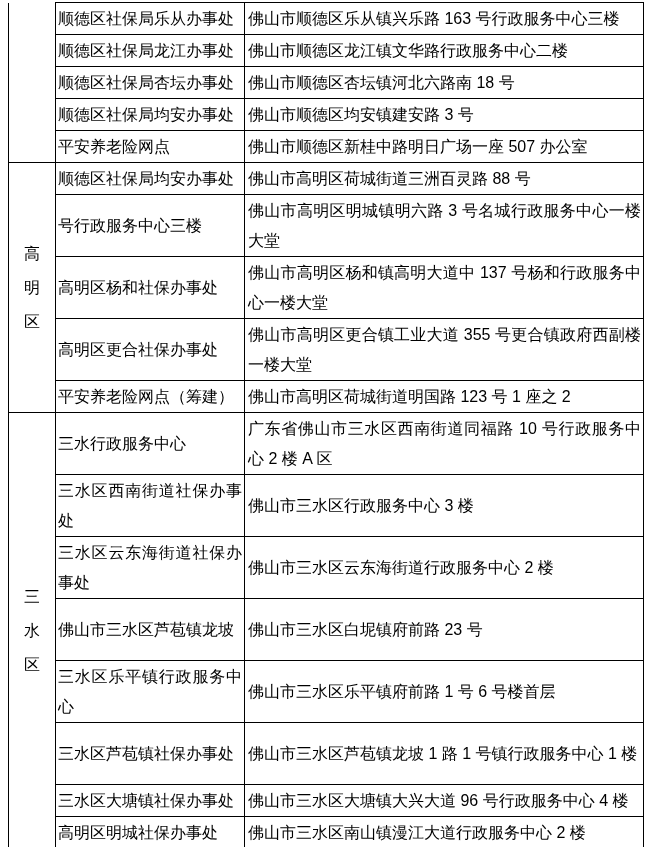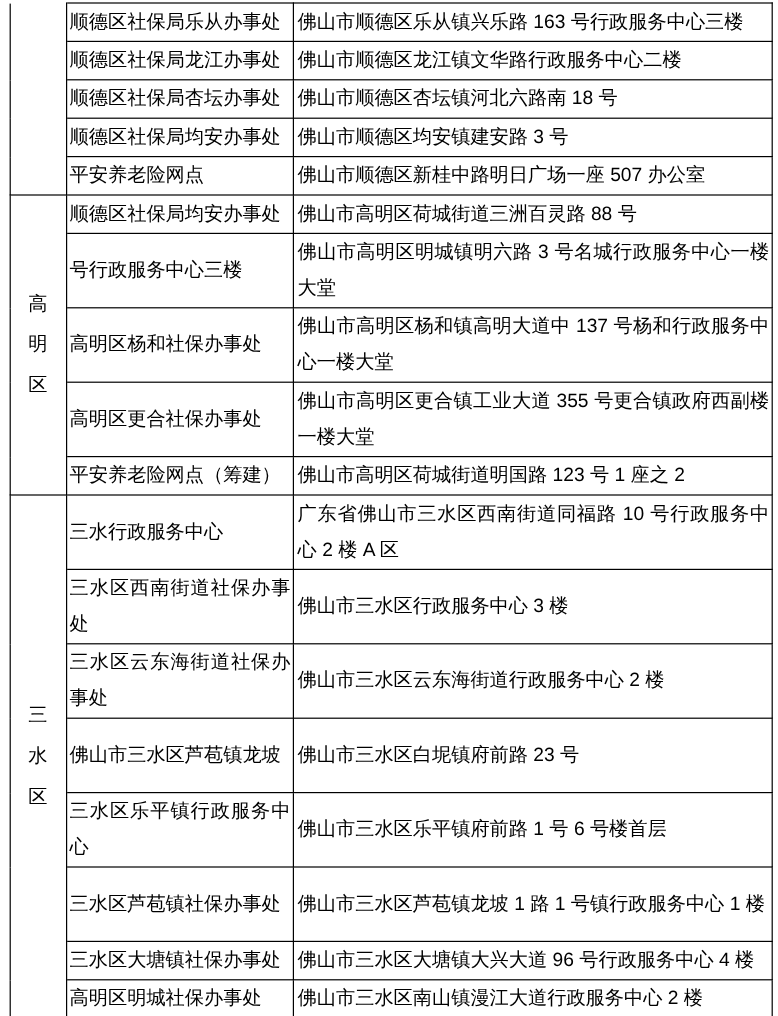--- a/index.html
+++ b/index.html
@@ -45,7 +45,7 @@
     margin: 0 auto;
     line-height: 34px;
     word-break: break-all;
-    text-align: left;
+    text-align: center;
   }
   
   td.no-top { border-top: none; }

